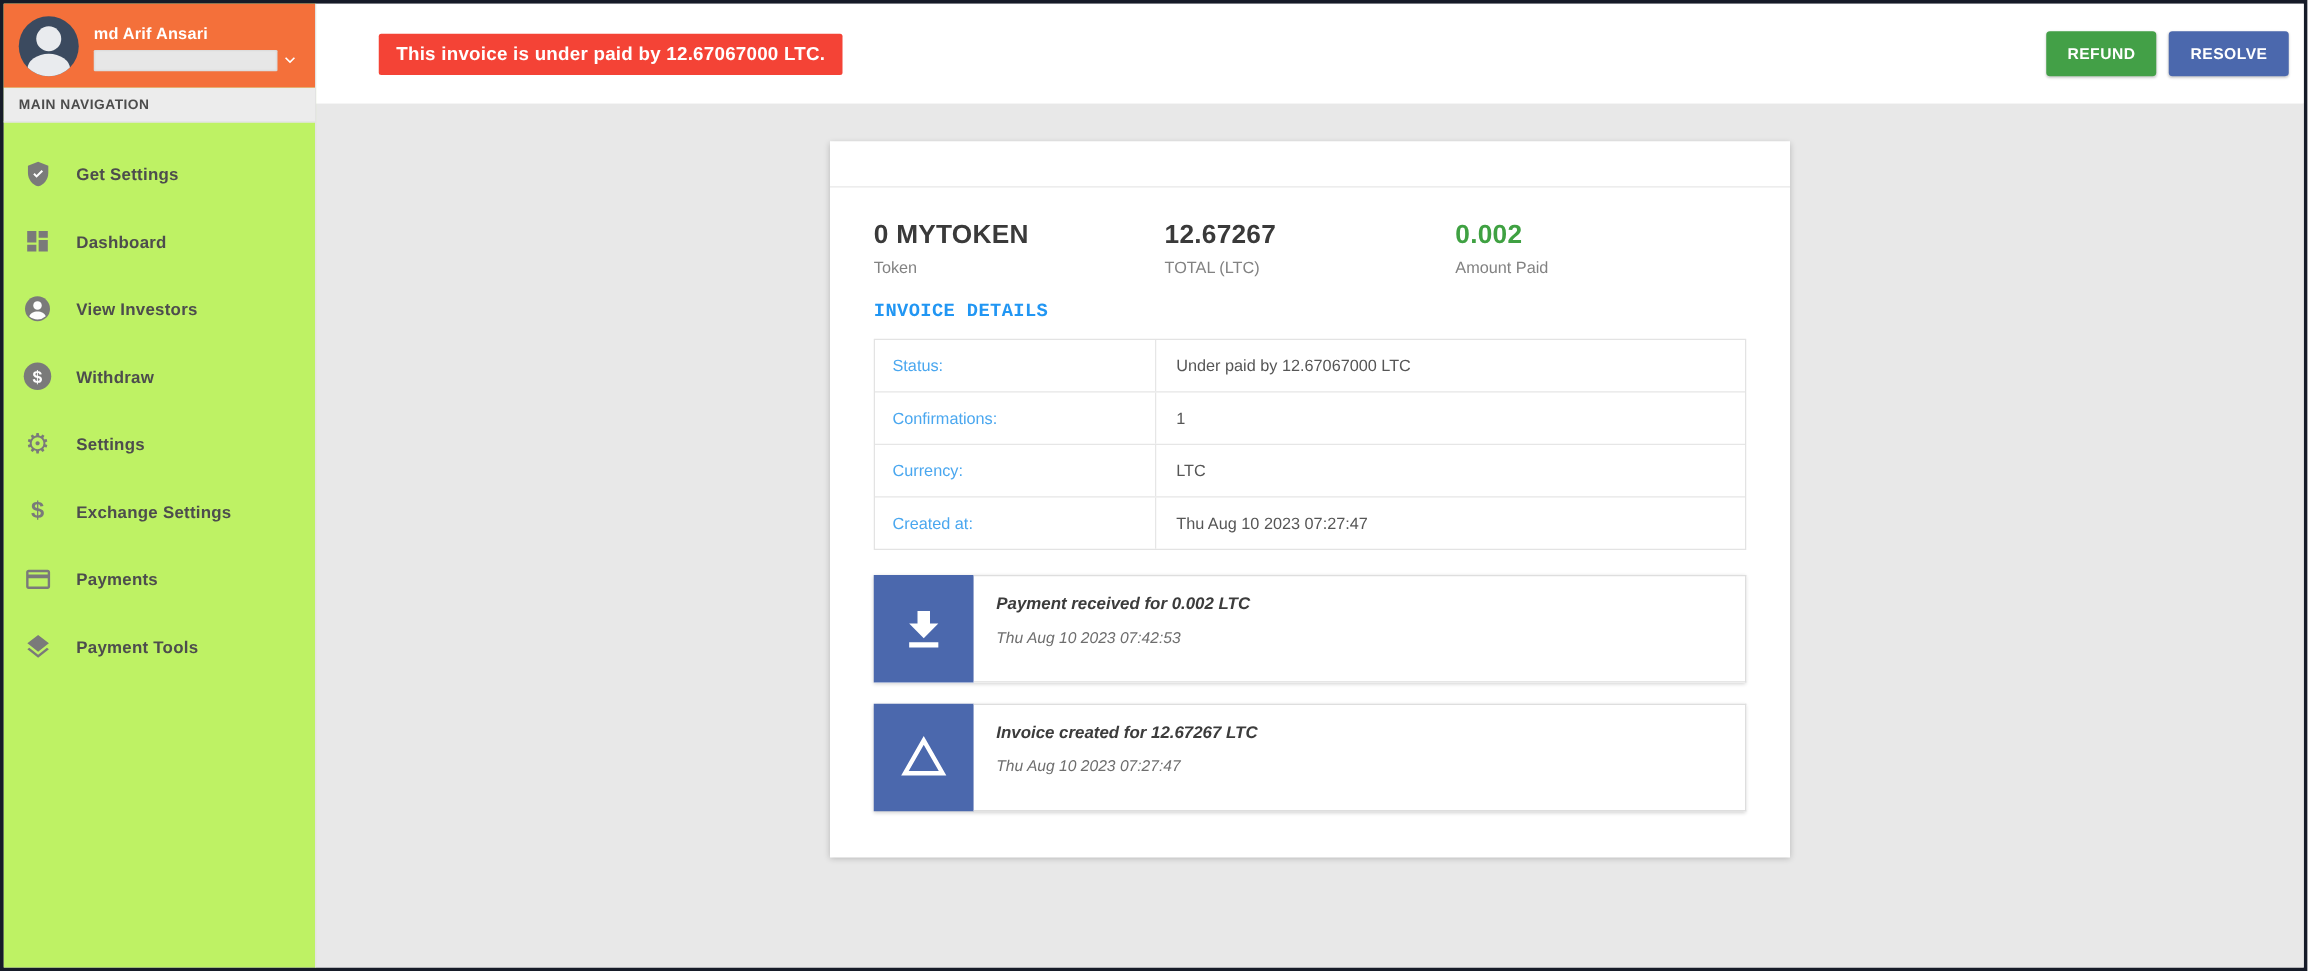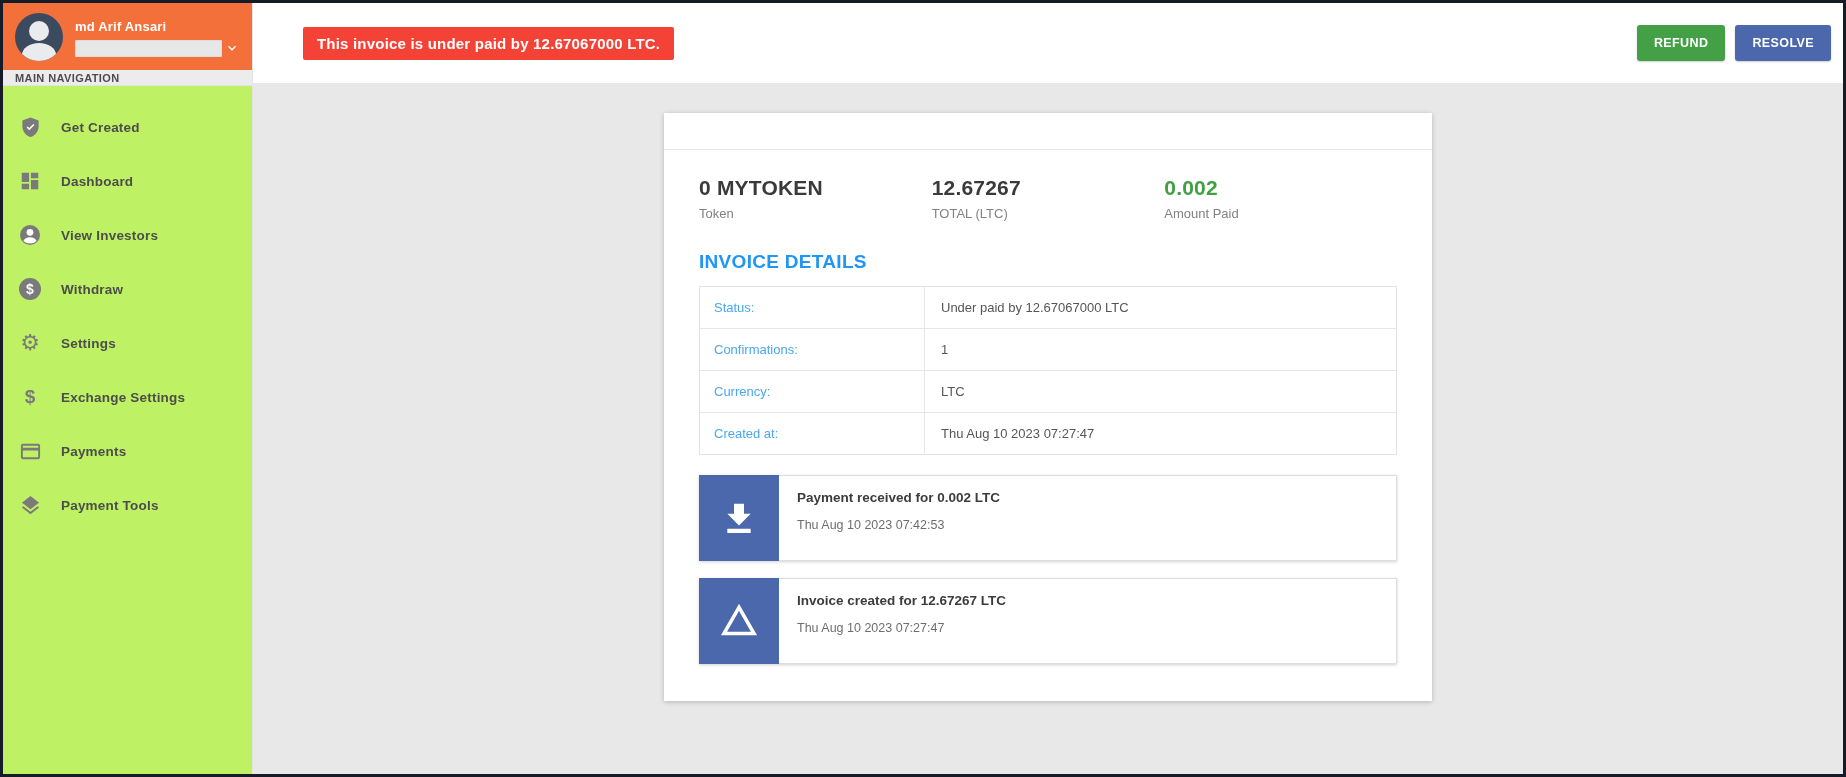--- a/index.html
+++ b/index.html
@@ -41,7 +41,7 @@
   .chev { width:16px; height:16px; margin-left:2px; flex:none; }
 
   .nav-label-band {
-    height:16px; background:#ececec;
+    height:28px; background:#ececec;
     display:flex; align-items:center;
     padding-left:12px;
     border-bottom:1px solid #e2e2e2;

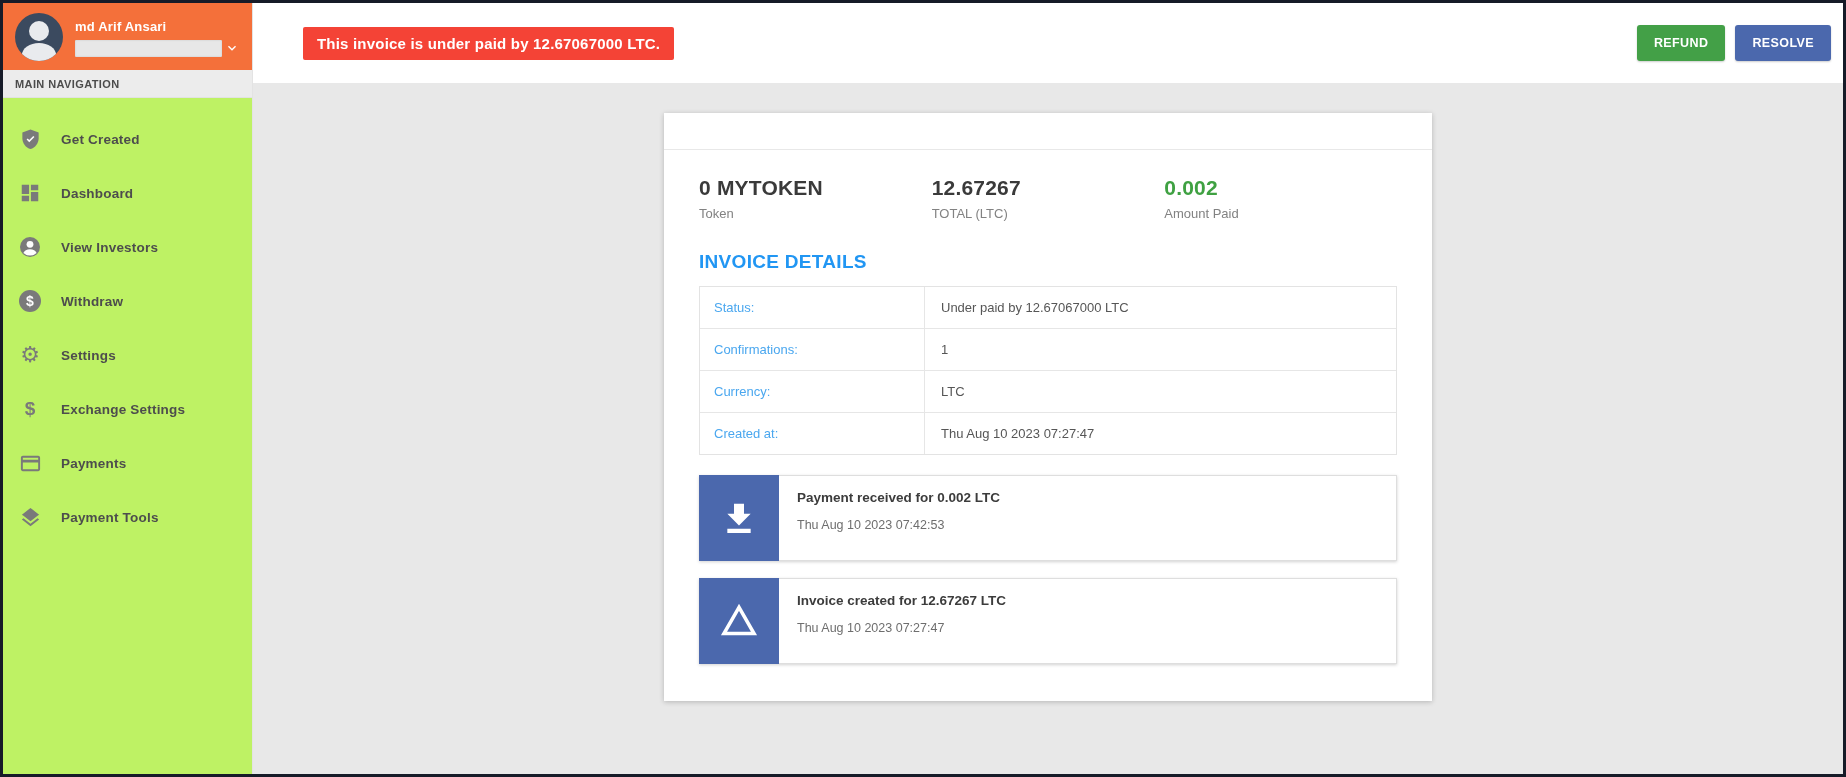--- a/index.html
+++ b/index.html
@@ -204,7 +204,7 @@
               <path fill="#fdfdfd" d="m10.7 14.9-2.8-2.8 1.2-1.2 1.6 1.6 4.2-4.2 1.2 1.2z"></path>
             </svg>
         </span>
-        <span class="nav-text">Get Created</span>
+        <span class="nav-text">Get Settings</span>
       </div>
 
       <div class="nav-item">

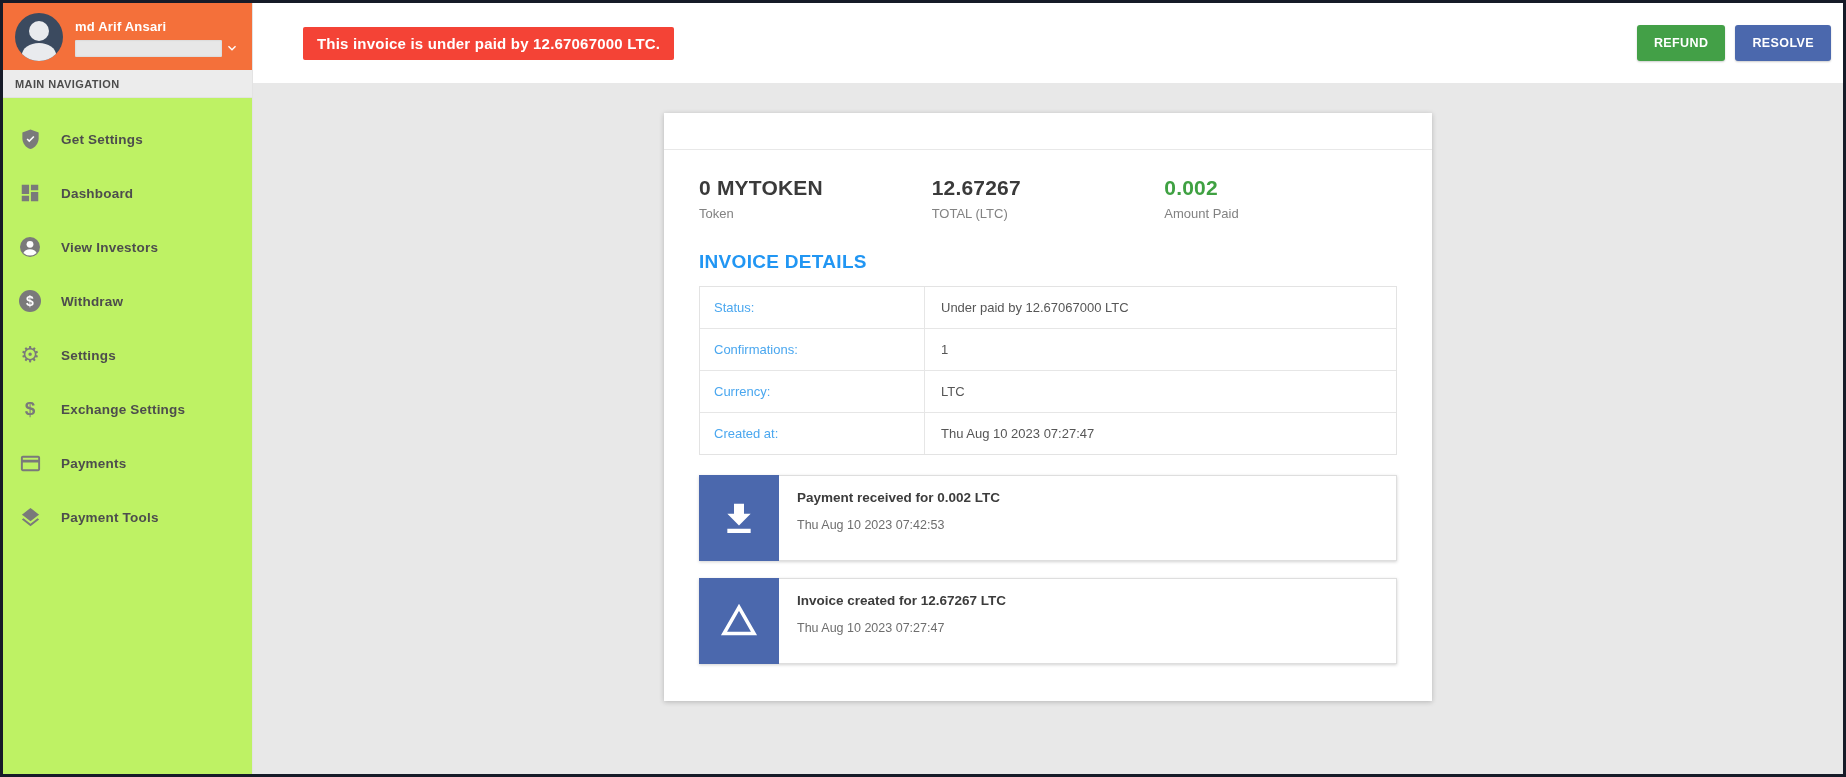--- a/index.html
+++ b/index.html
@@ -127,9 +127,10 @@
   .summary-label { font-size:13px; color:#828282; margin-top:6px; }
 
   .section-heading {
-    margin-top:30px;
-    font-size:19px; font-weight:bold; color:#2196f3;
+    margin-top:20px;
+    font-size:15px; font-weight:bold; color:#2196f3;
     letter-spacing:.3px;
+    font-family:Liberation Mono, monospace;
   }
 
   .details-table {

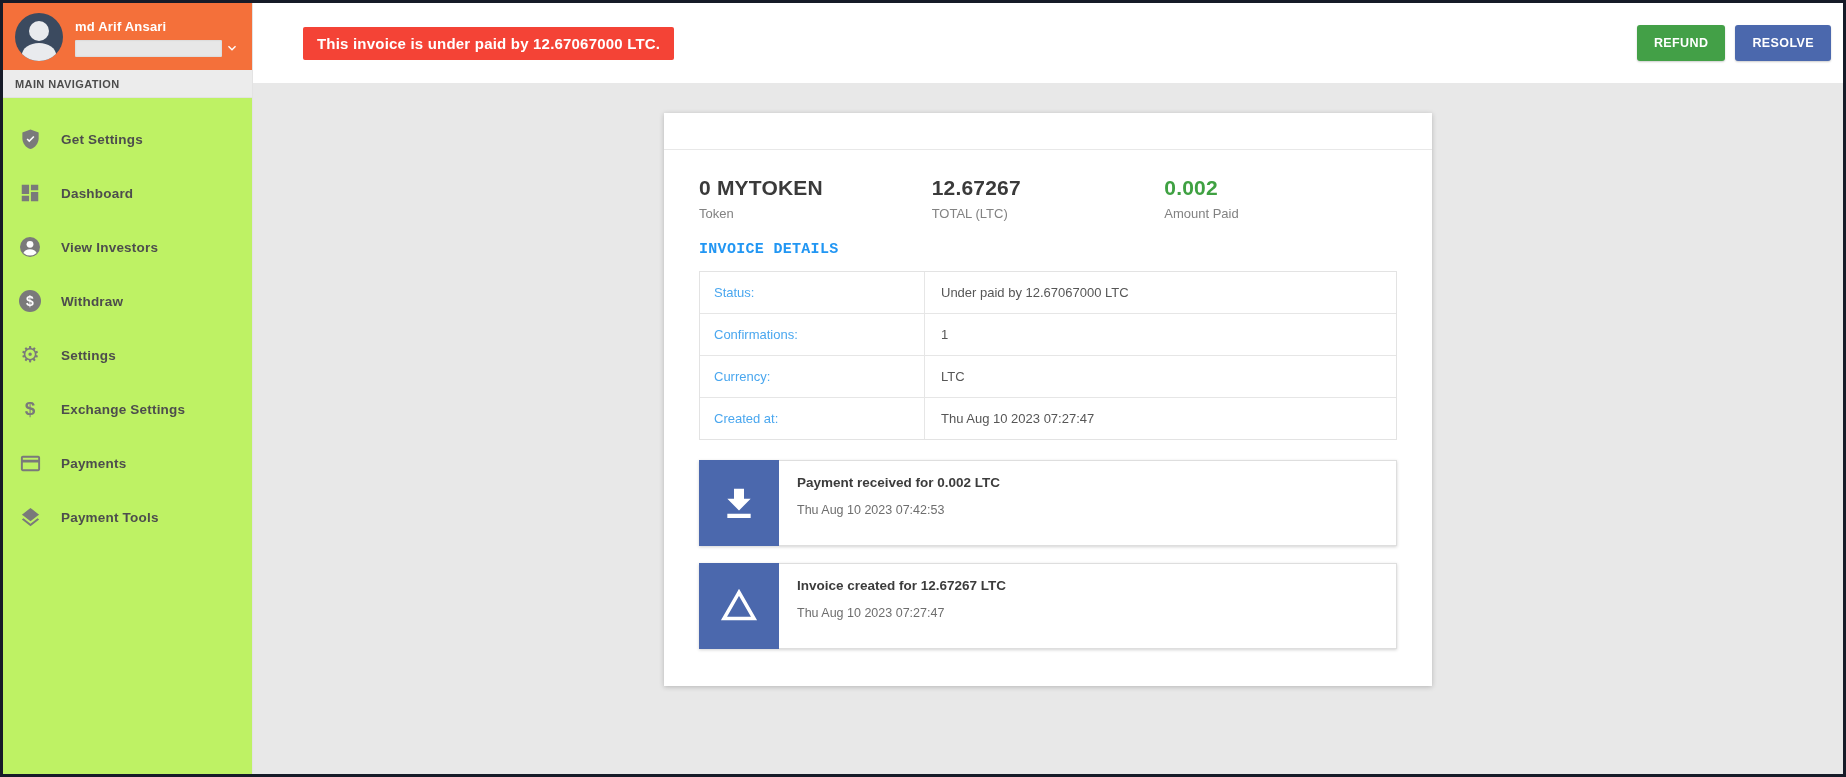--- a/index.html
+++ b/index.html
@@ -154,6 +154,7 @@
   .timeline-entry {
     display:flex; margin-bottom:17px;
     box-shadow:0 1px 3px rgba(0,0,0,.18);
+    font-style:italic;
   }
   .timeline-tile {
     width:80px; min-width:80px; height:86px;

